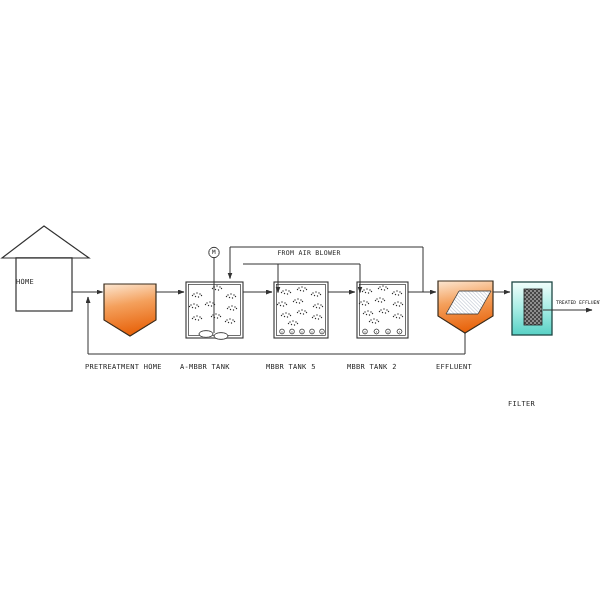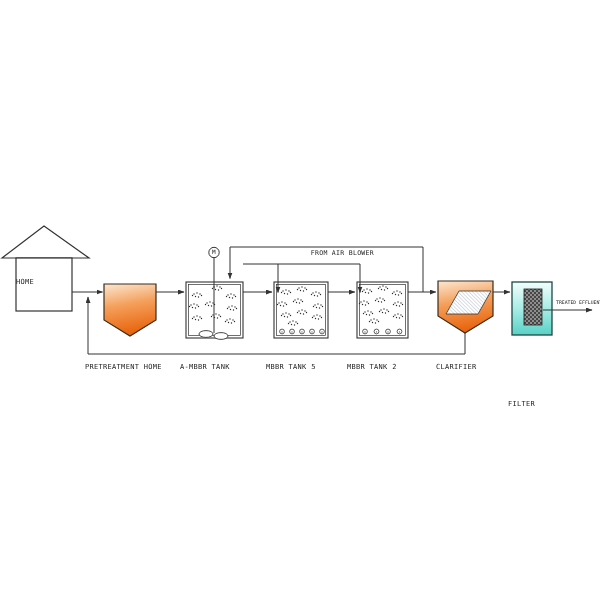--- a/index.html
+++ b/index.html
@@ -9,7 +9,7 @@
   .lbl{position:absolute;color:#1c1c1c;font-size:7px;letter-spacing:0.3px;
        text-align:left;white-space:nowrap;line-height:1;}
   .home-lbl{left:16px;top:279px;width:56px;font-size:7px;}
-  .airblower-lbl{left:244px;top:250px;width:130px;font-size:6.5px;text-align:right;}
+  .airblower-lbl{left:244px;top:250px;width:130px;font-size:6.5px;text-align:center;}
   .effluent-lbl{left:556px;top:301px;width:44px;font-size:4.8px;letter-spacing:0;text-align:left;}
   .motor-lbl{left:209px;top:249px;width:10px;height:8px;font-size:6px;text-align:center;}
   .eq-lbl{top:364px;}

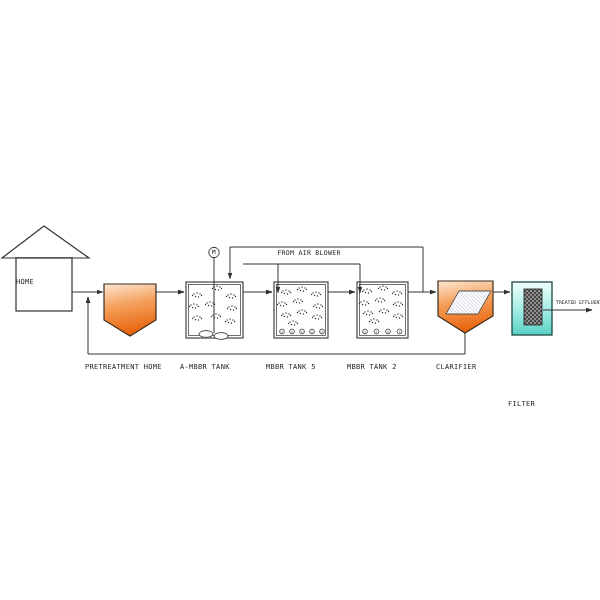--- a/index.html
+++ b/index.html
@@ -174,7 +174,7 @@
   <div class="lbl eq-lbl lbl-ambbr">A-MBBR TANK</div>
   <div class="lbl eq-lbl lbl-m1">MBBR TANK 5</div>
   <div class="lbl eq-lbl lbl-m2">MBBR TANK 2</div>
-  <div class="lbl eq-lbl lbl-cla">CLARIFIER</div>
+  <div class="lbl eq-lbl lbl-cla">EFFLUENT</div>
   <div class="lbl eq-lbl lbl-fil">FILTER</div>
 </div>
 

